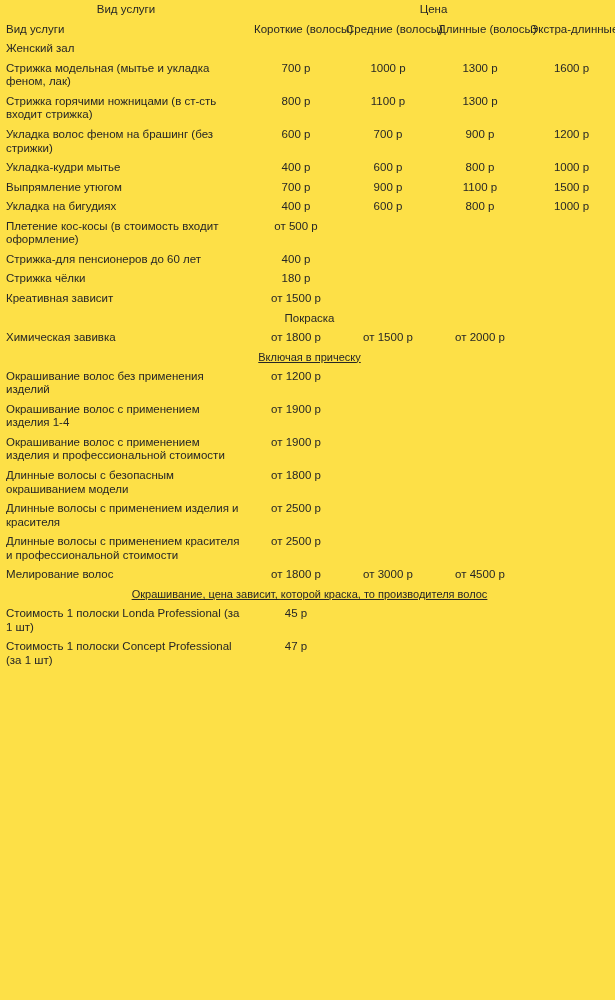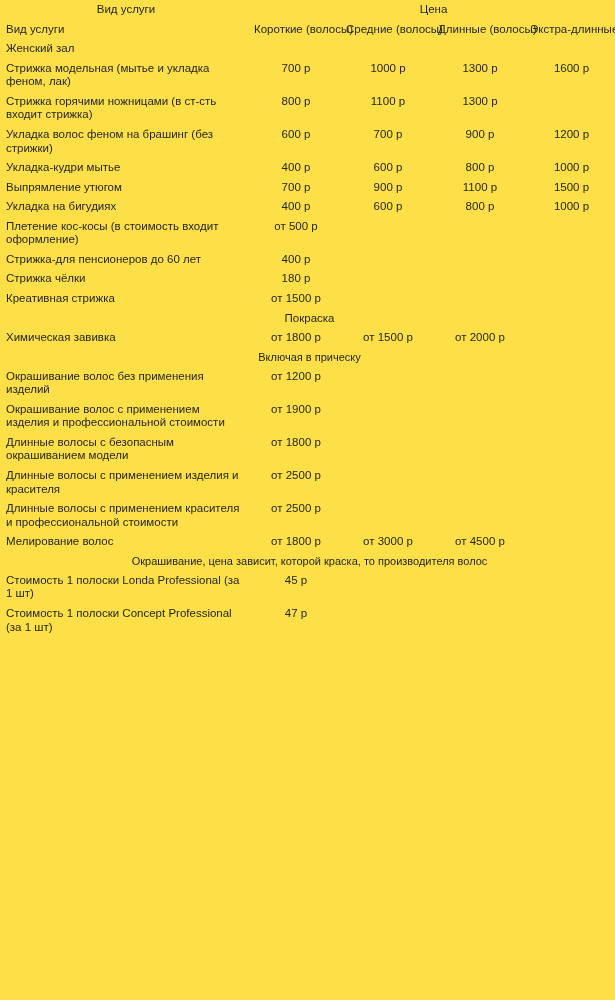--- a/index.html
+++ b/index.html
@@ -163,7 +163,7 @@
         <td class="price-cell"></td>
       </tr>
       <tr>
-        <td class="name-cell">Креативная стрижка</td>
+        <td class="name-cell">Креативная зависит</td>
         <td class="price-left">от 1500 р</td>
         <td class="price-cell"></td>
         <td class="price-cell"></td>

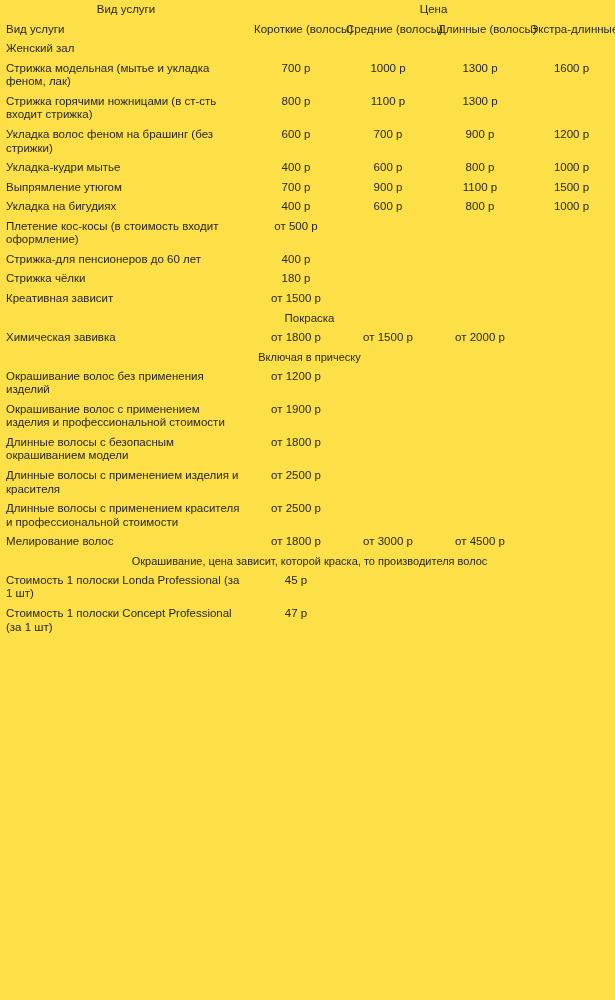--- a/index.html
+++ b/index.html
@@ -63,6 +63,7 @@
     padding-top: 5px;
     padding-bottom: 4px;
     font-size: 11px;
+    text-decoration: underline;
   }
   .subhdr td {
     text-align: left;

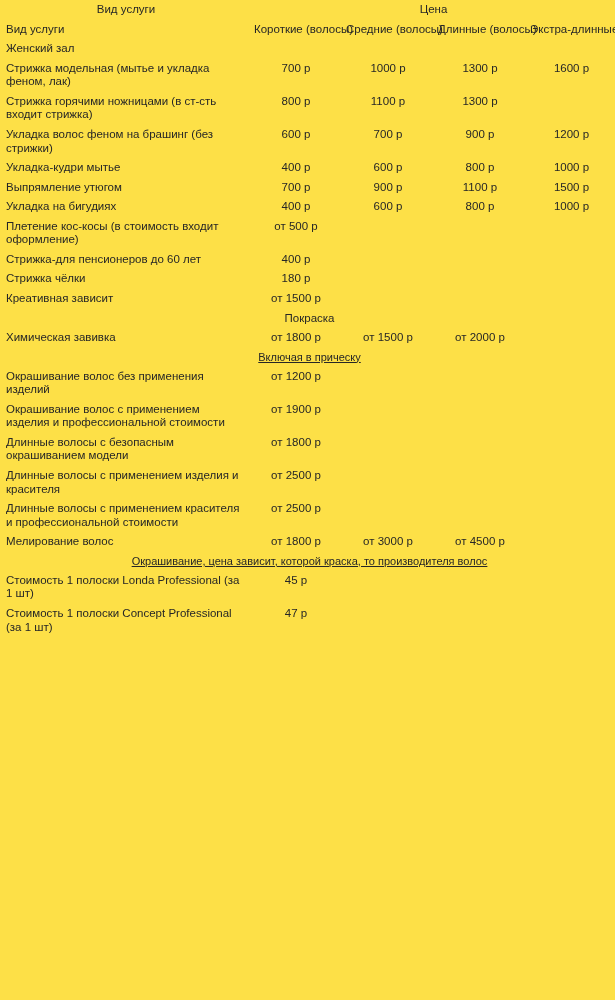--- a/index.html
+++ b/index.html
@@ -195,6 +195,13 @@
         <td class="price-cell"></td>
       </tr>
       <tr class="tall">
+        <td class="name-cell">Окрашивание волос с применением изделия 1-4</td>
+        <td class="price-left">от 1900 р</td>
+        <td class="price-cell"></td>
+        <td class="price-cell"></td>
+        <td class="price-cell"></td>
+      </tr>
+      <tr class="tall">
         <td class="name-cell">Окрашивание волос с применением изделия и профессиональной стоимости</td>
         <td class="price-left">от 1900 р</td>
         <td class="price-cell"></td>

